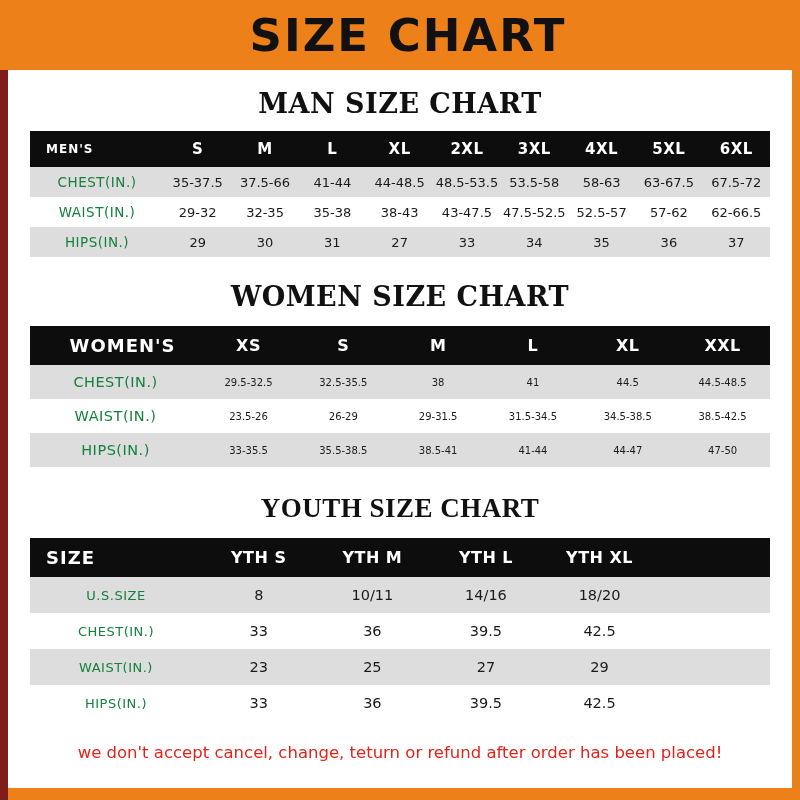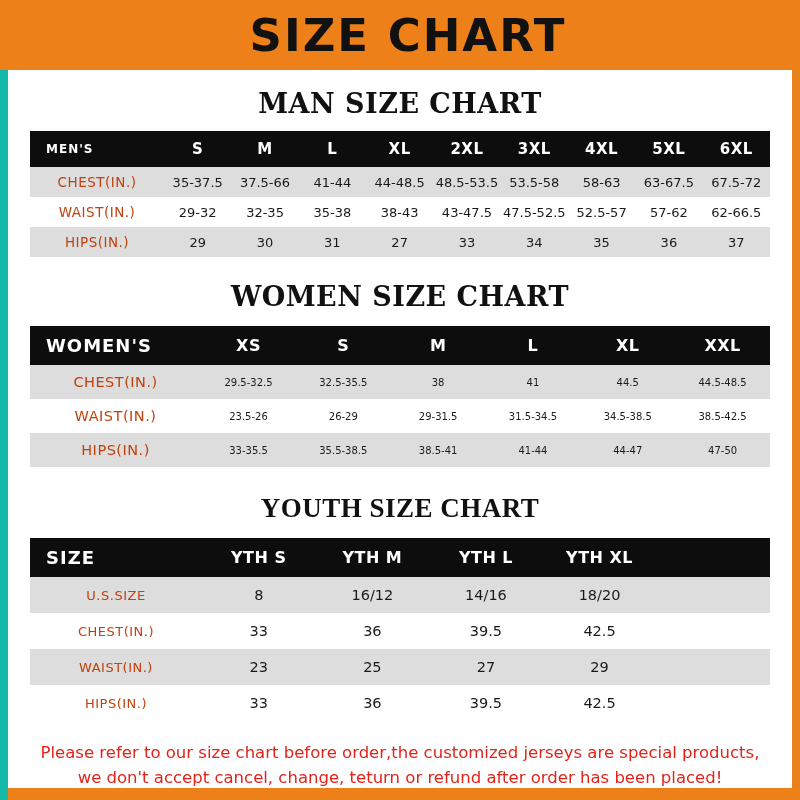--- a/index.html
+++ b/index.html
@@ -19,7 +19,7 @@
     height: 800px;
     background: #ffffff;
     box-sizing: border-box;
-    border-left: 8px solid #14b8a6;
+    border-left: 8px solid #7f1d1d;
     border-right: 8px solid #e8811c;
   }
   .header-band {

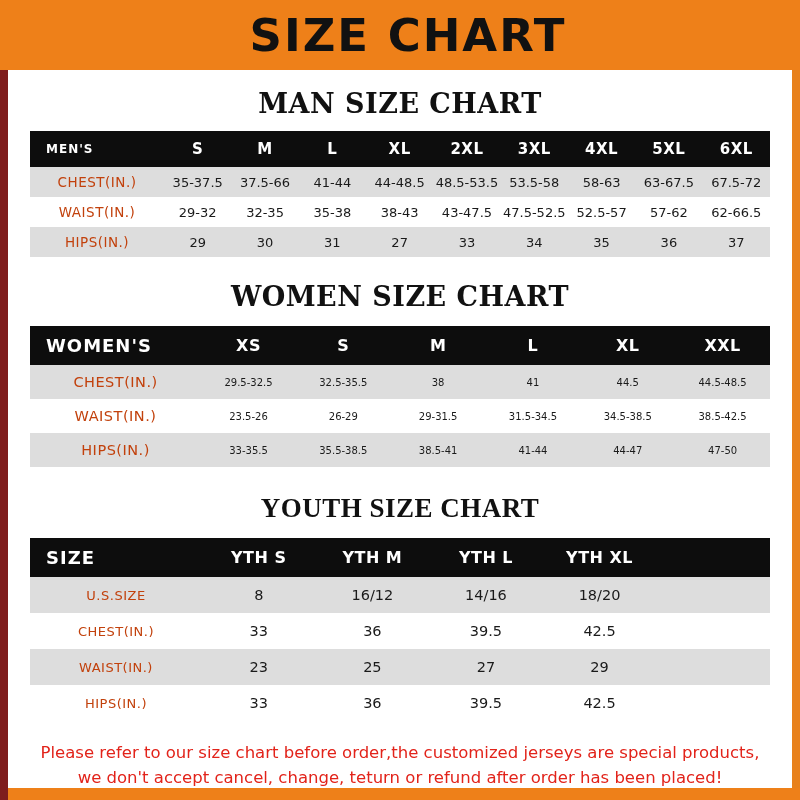--- a/index.html
+++ b/index.html
@@ -91,7 +91,7 @@
   table.size-table tbody td.label-col {
     font-size: 13.5px;
     letter-spacing: 0.5px;
-    color: #c2410c;
+    color: #15803d;
   }
   table.size-table tbody tr.row-alt {
     background: #dddddd;

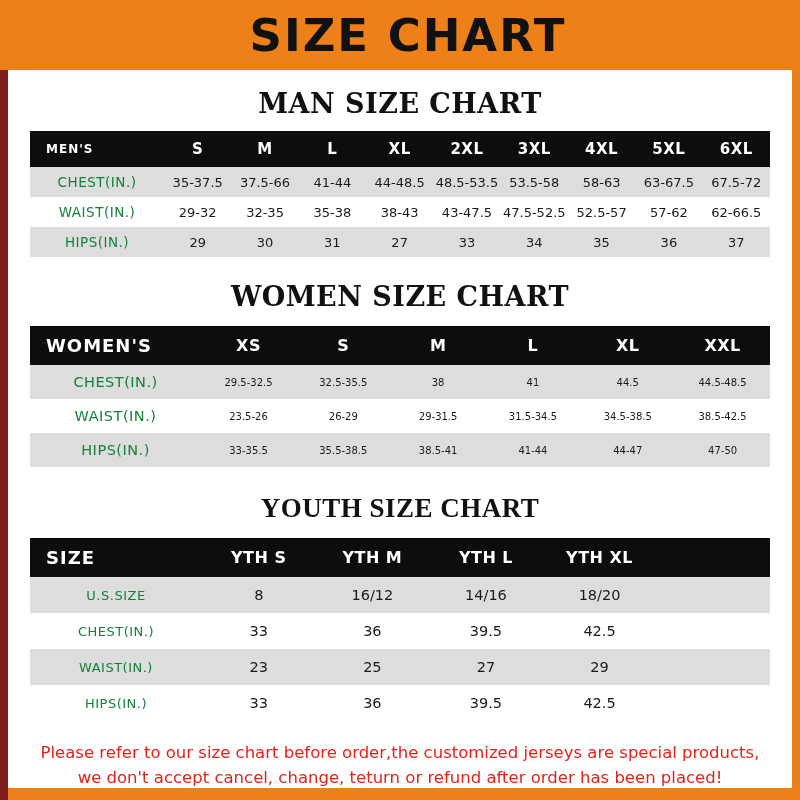--- a/index.html
+++ b/index.html
@@ -101,7 +101,7 @@
   }
   
   #women-table thead th { font-size: 16px; }
-  #women-table thead th.label-col { font-size: 18px; }
+  #women-table thead th.label-col { font-size: 18px; text-align: center; }
   #women-table tbody td { font-size: 10px; padding: 9px 2px; }
   #women-table tbody td.label-col { font-size: 14.5px; }
 

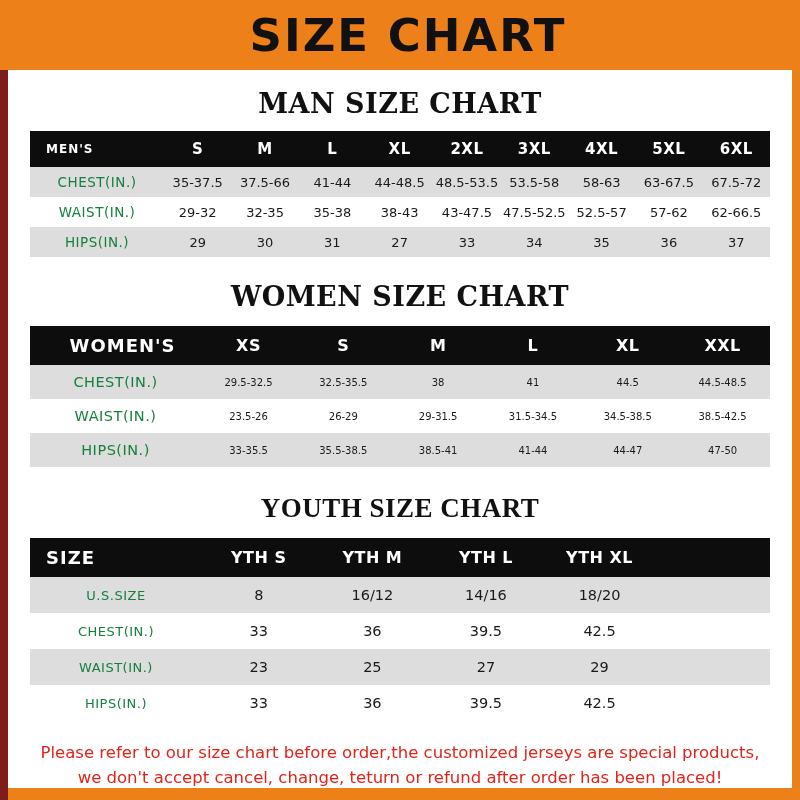--- a/index.html
+++ b/index.html
@@ -256,7 +256,7 @@
         <tr class="row-alt">
           <td class="label-col">U.S.SIZE</td>
           <td>8</td>
-          <td>16/12</td>
+          <td>10/11</td>
           <td>14/16</td>
           <td>18/20</td>
           <td></td>

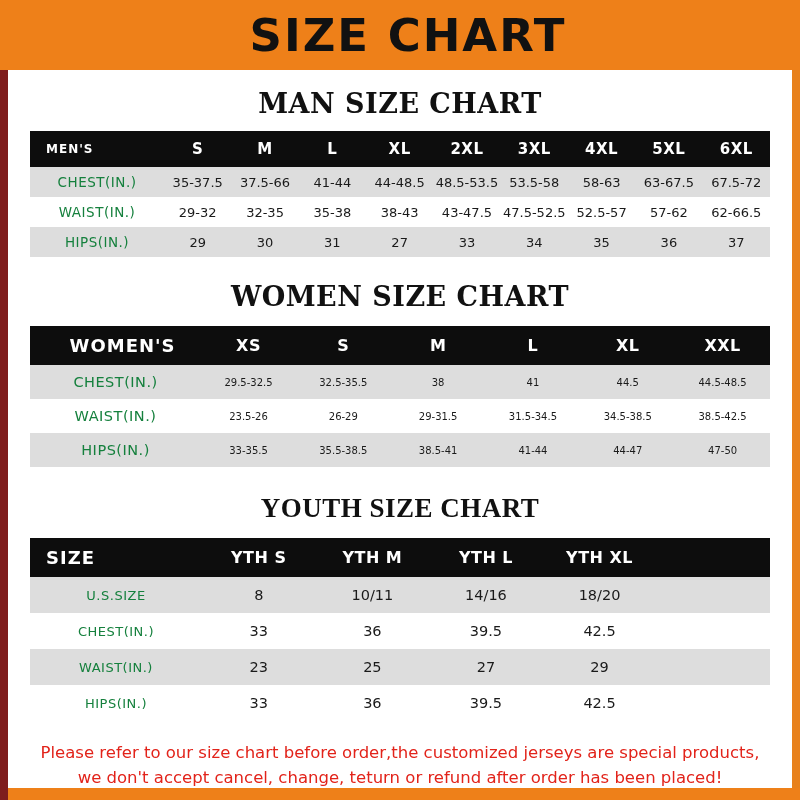--- a/index.html
+++ b/index.html
@@ -289,7 +289,6 @@
     </table>
 
     <div class="footer-note">
-      <div>Please refer to our size chart before order,the customized jerseys are special products,</div>
       <div>we don't accept cancel, change, teturn or refund after order has been placed!</div>
     </div>
 

